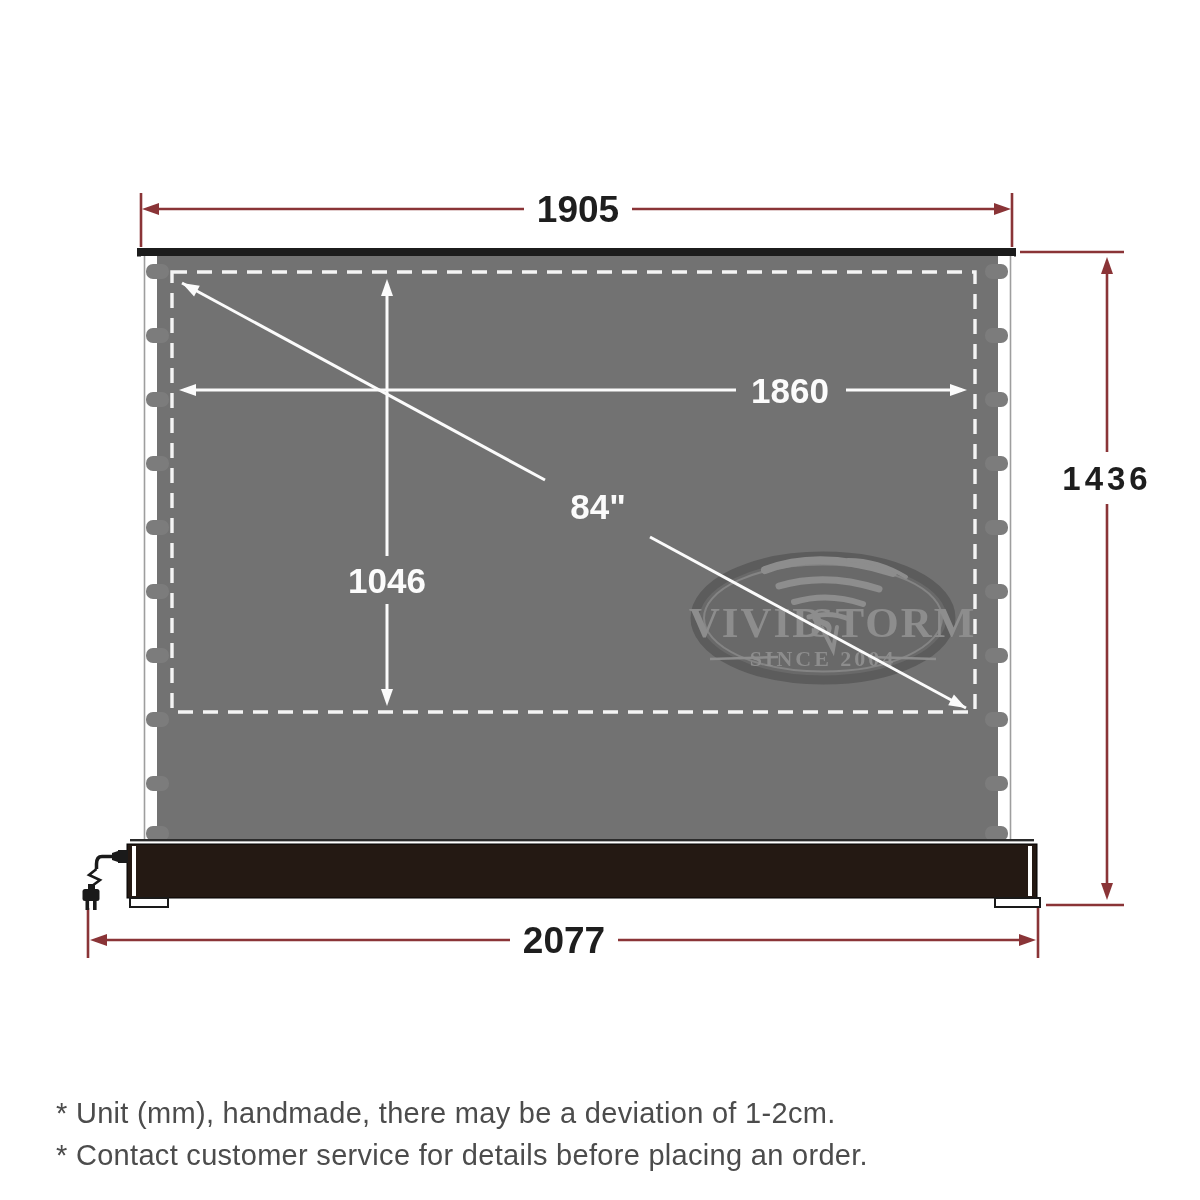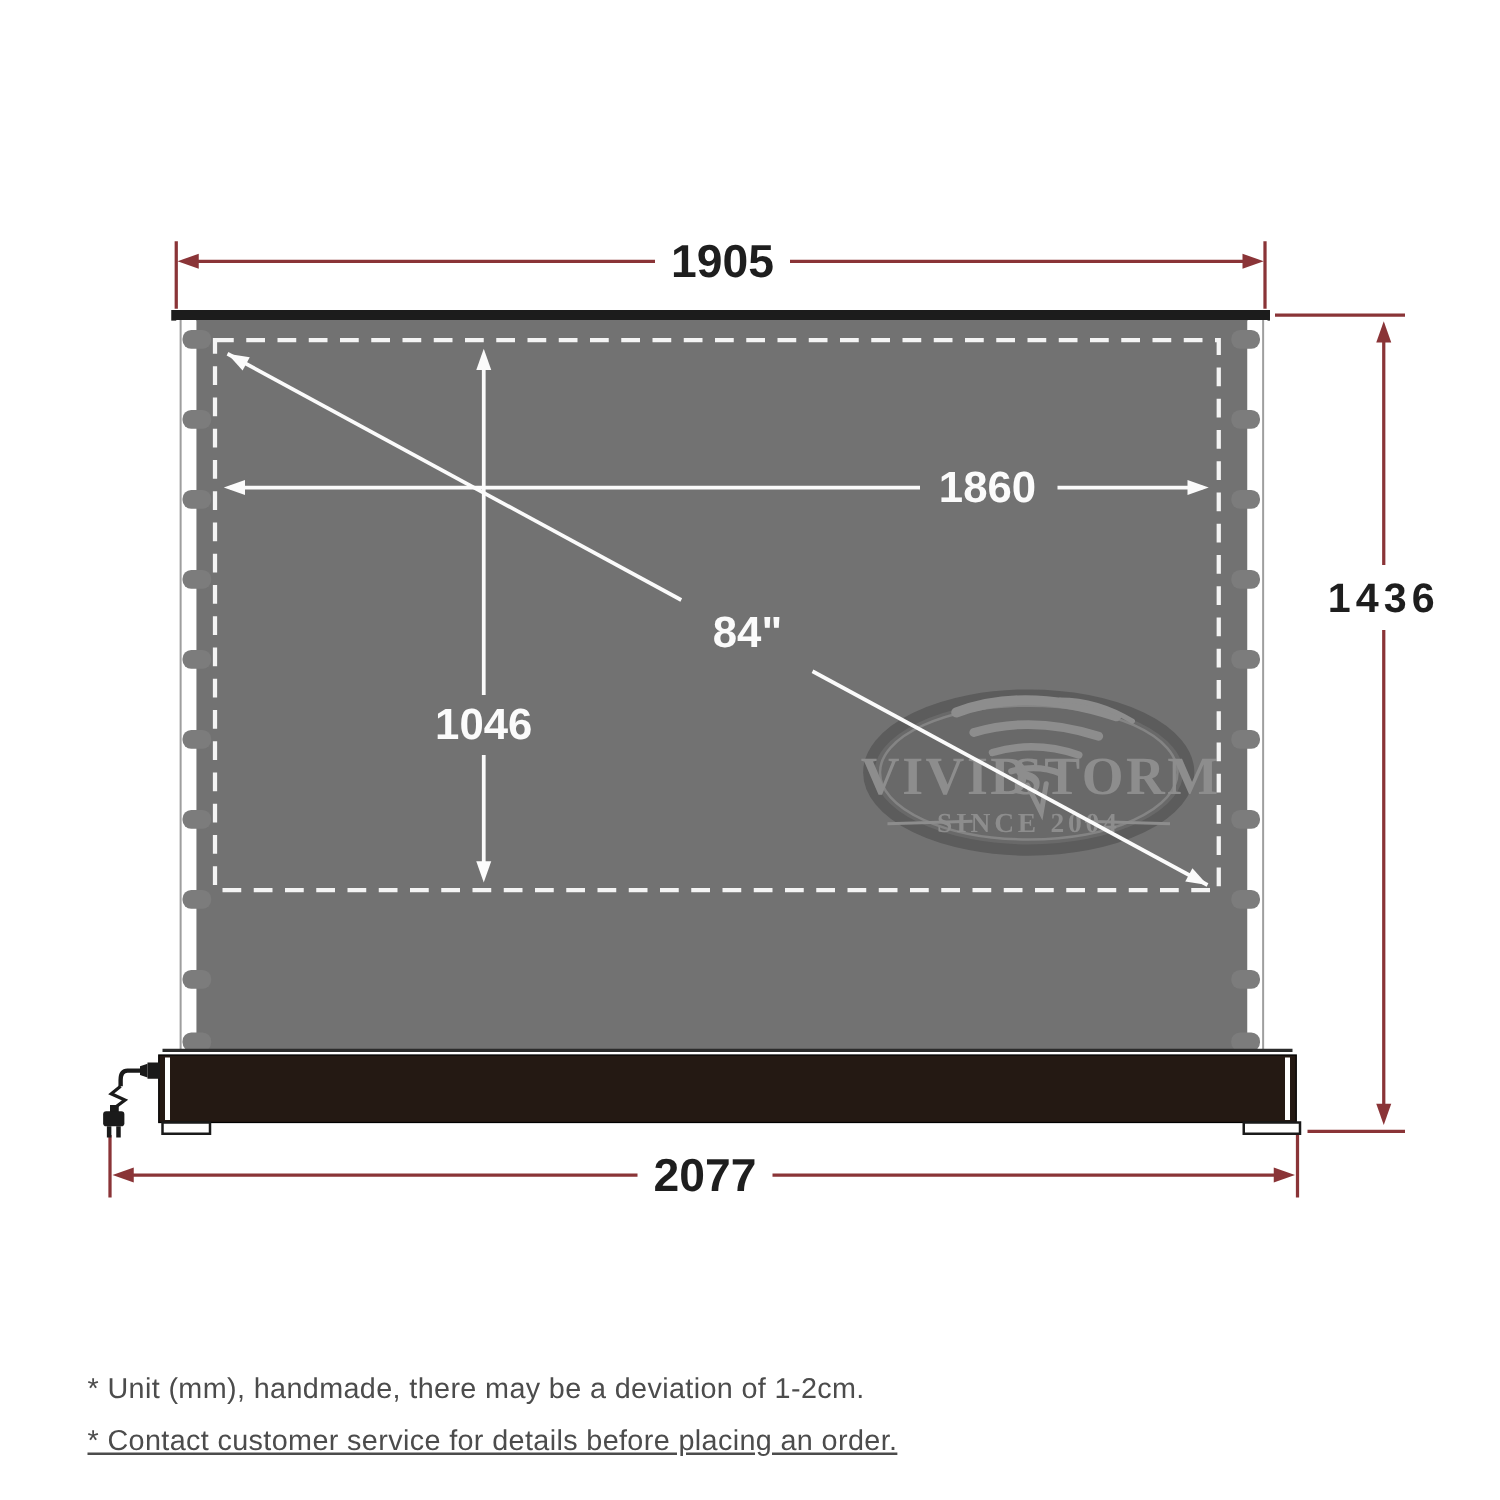--- a/index.html
+++ b/index.html
@@ -14,7 +14,7 @@
   .logo-word{font-family:"Liberation Serif",serif;font-weight:700;font-size:43px;fill:#8d8d8d;letter-spacing:2px;}
   .logo-tag{font-family:"Liberation Serif",serif;font-weight:700;font-size:22px;fill:#8d8d8d;letter-spacing:3px;}
   
-  .note{position:absolute;left:70px;color:#4c4c4c;font-size:23px;letter-spacing:0.3px;
+  .note{position:absolute;left:56px;color:#4c4c4c;font-size:29px;letter-spacing:0.3px;
         font-family:"Liberation Sans",sans-serif;}
   .note1{top:1097px;}
   .note2{top:1139px;text-decoration:underline;}

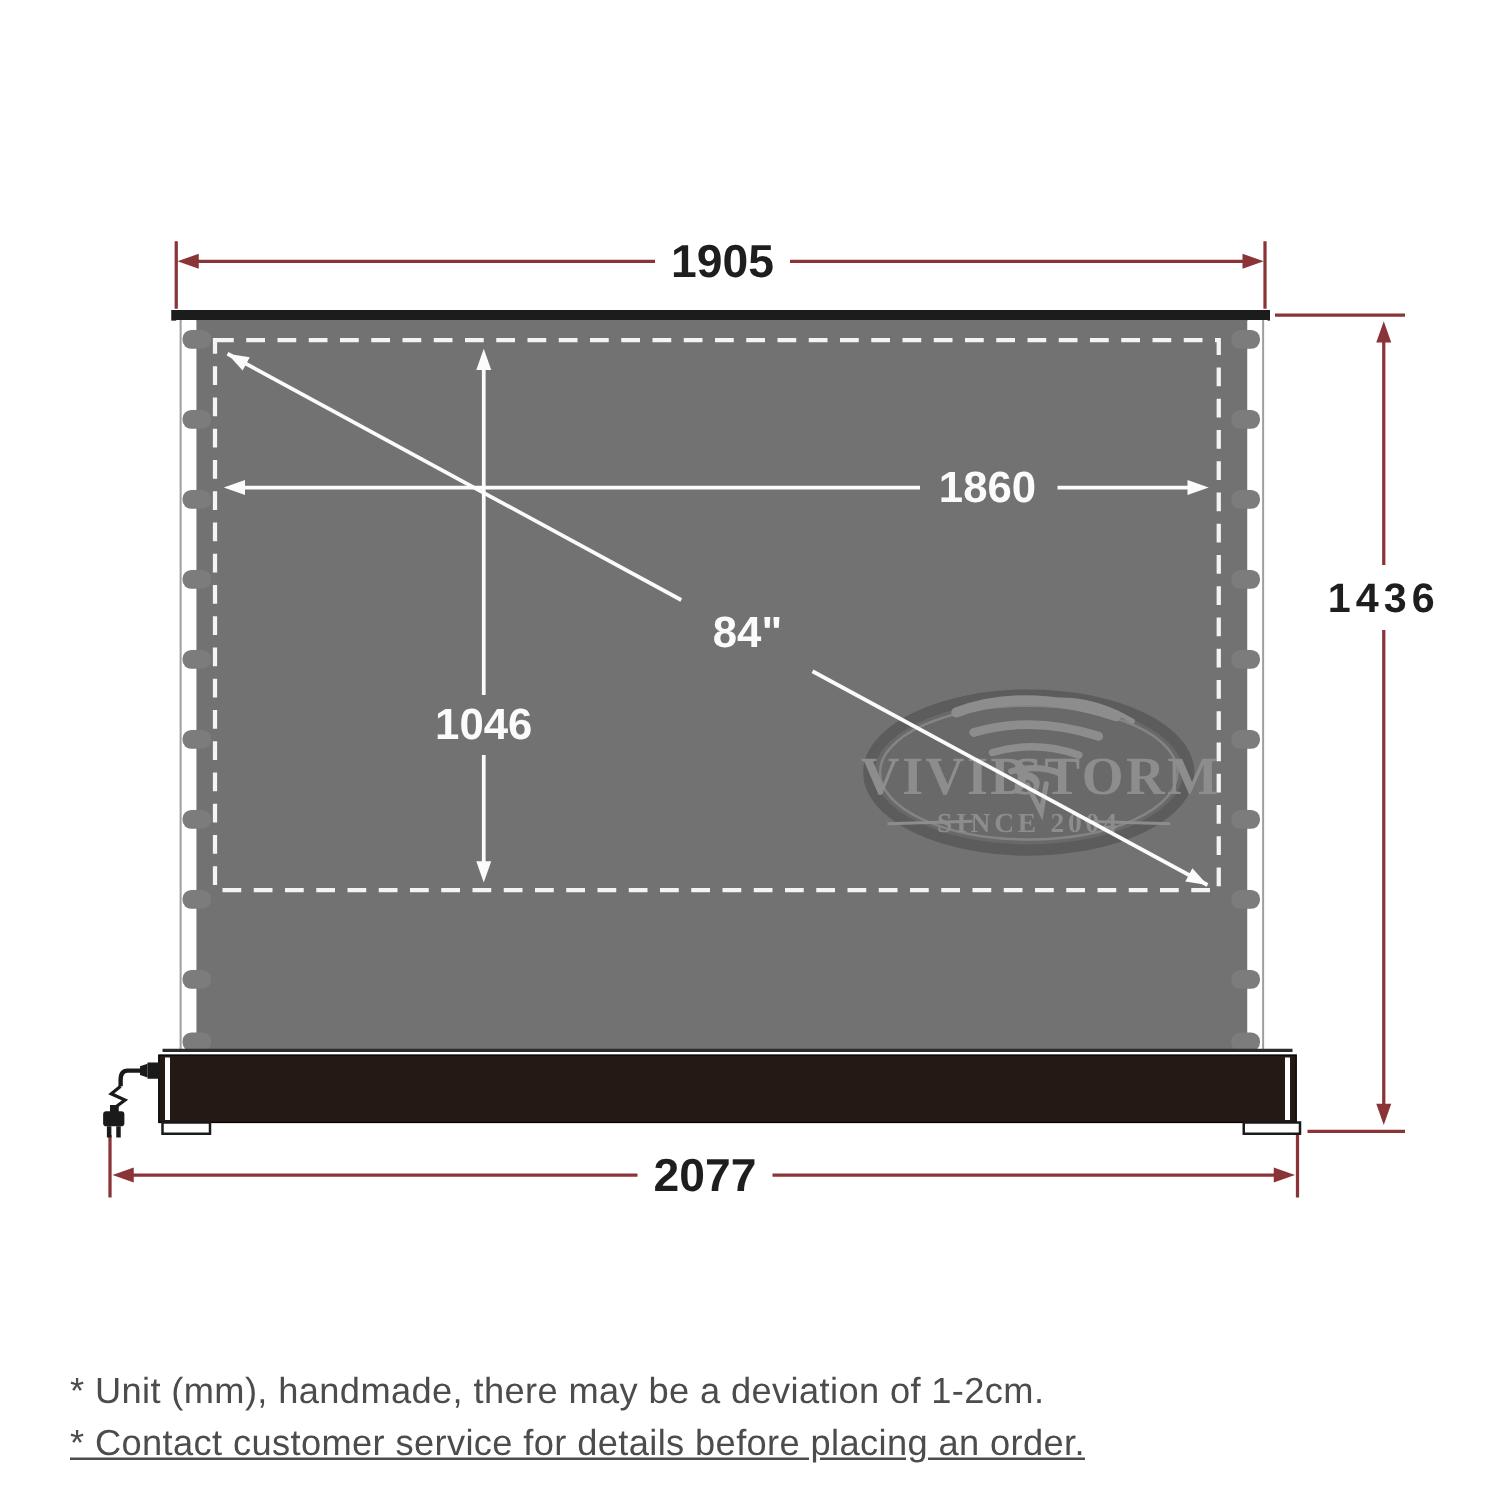--- a/index.html
+++ b/index.html
@@ -17,7 +17,7 @@
   .note{position:absolute;left:56px;color:#4c4c4c;font-size:29px;letter-spacing:0.3px;
         font-family:"Liberation Sans",sans-serif;}
   .note1{top:1097px;}
-  .note2{top:1139px;text-decoration:underline;}
+  .note2{top:1139px;}
 </style>
 </head>
 <body>

